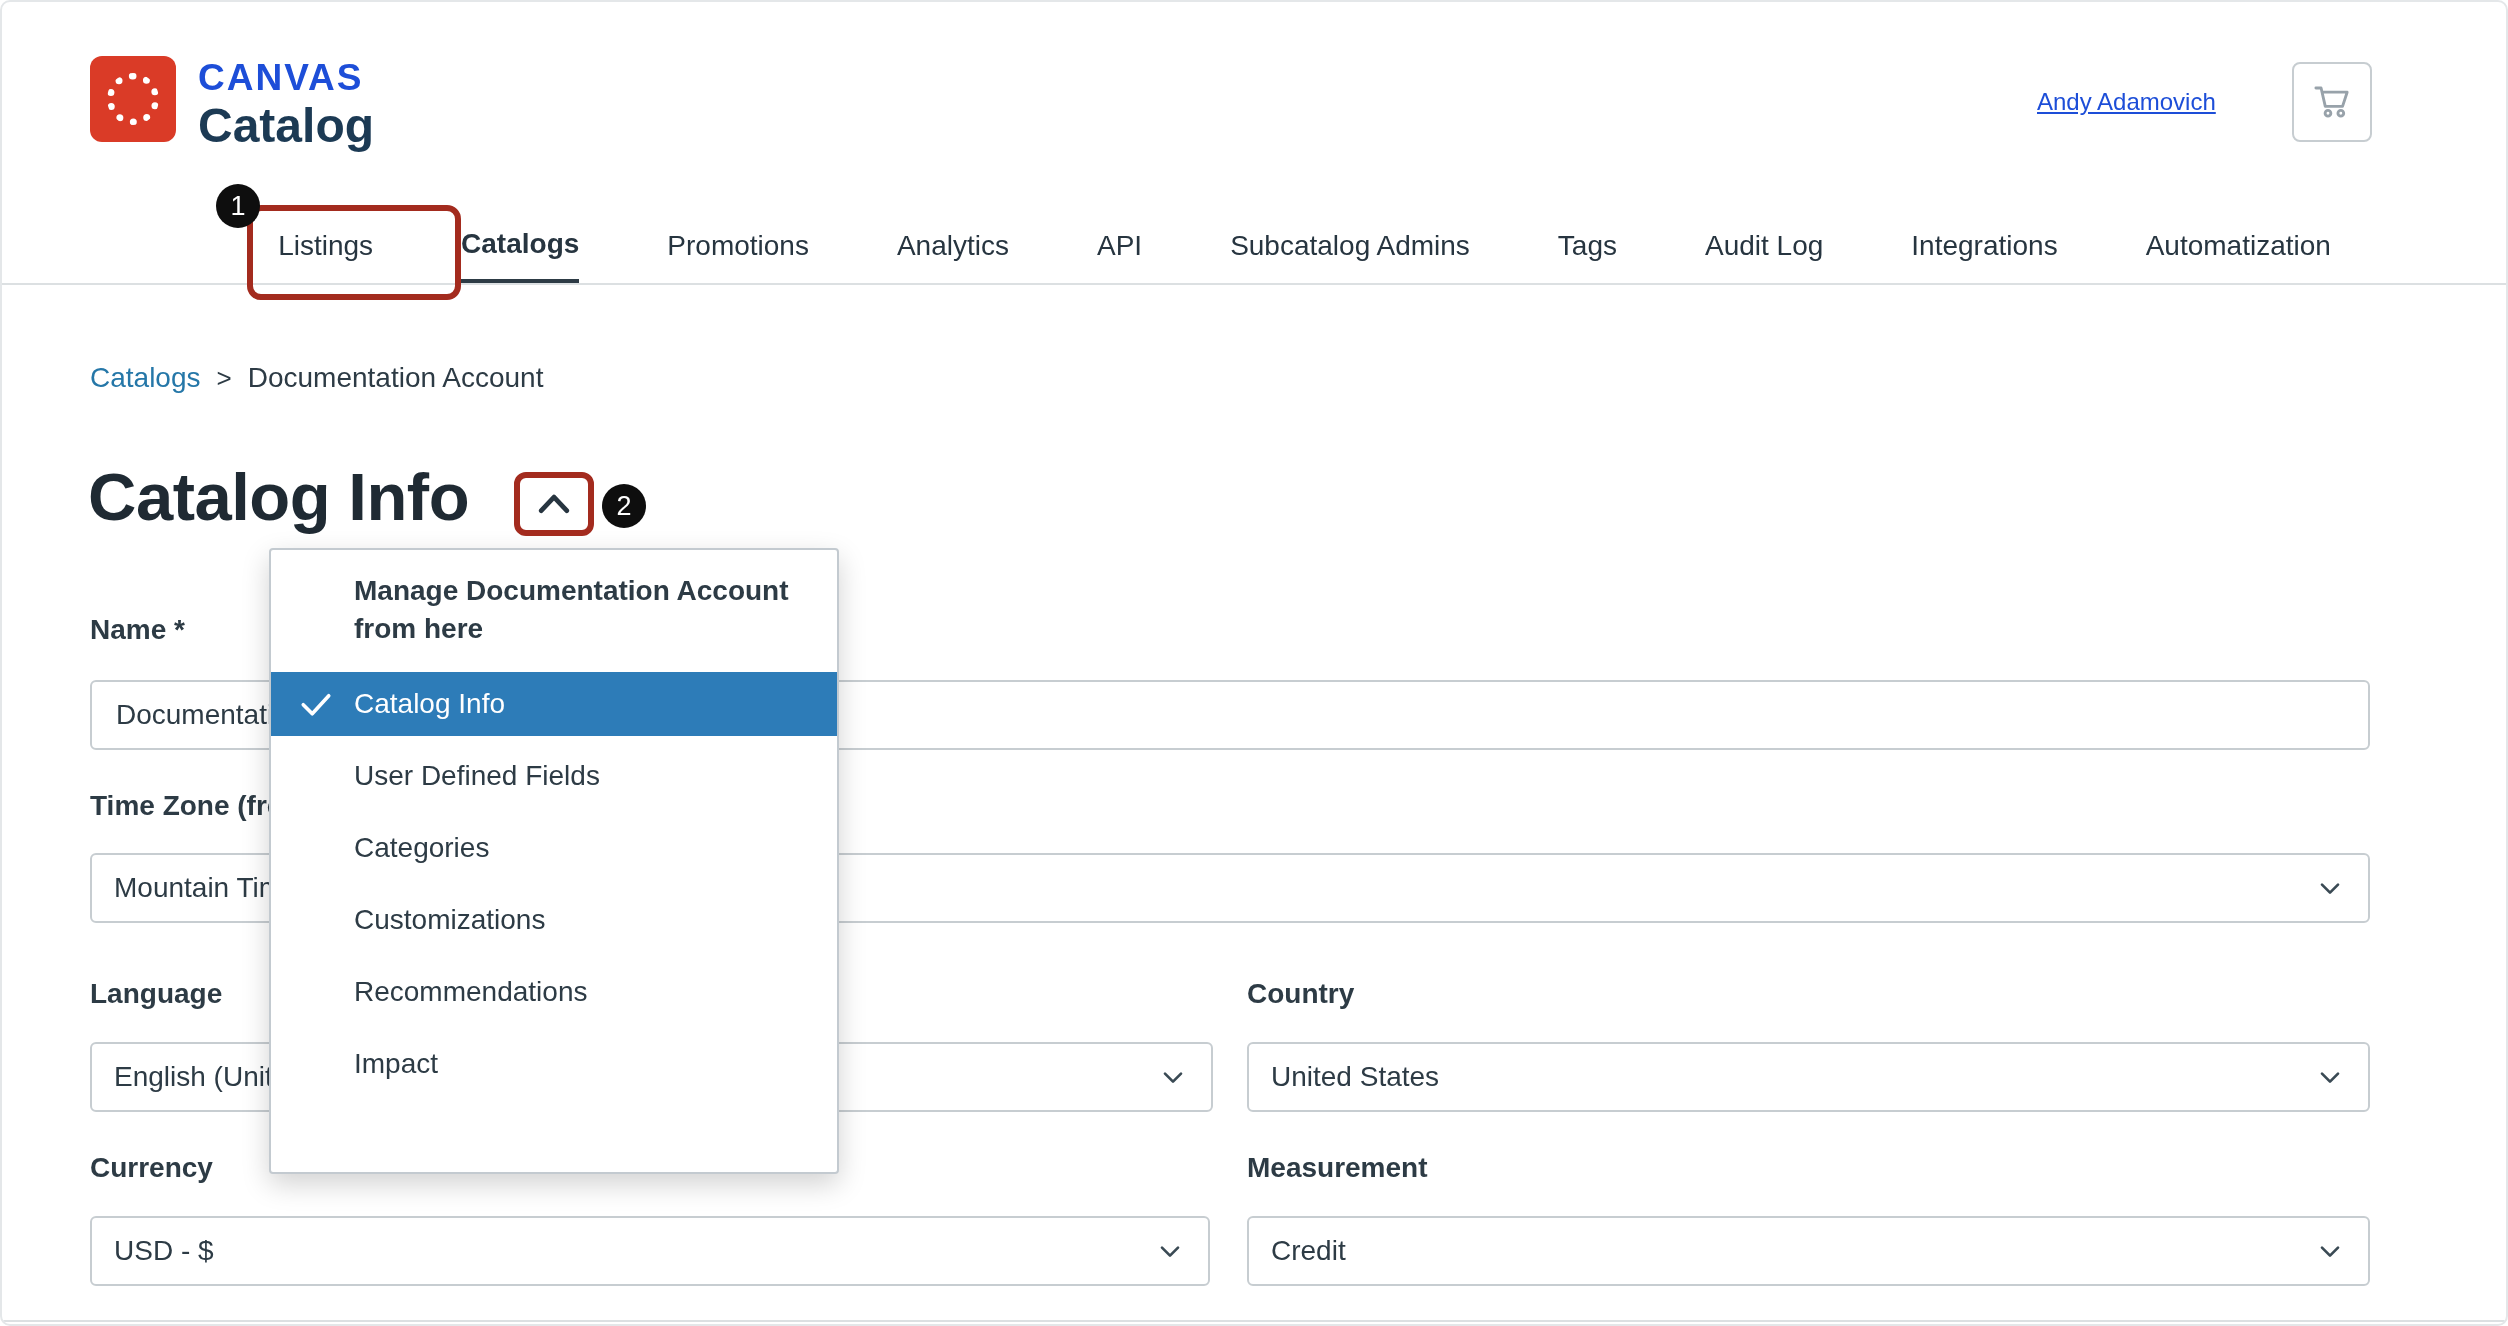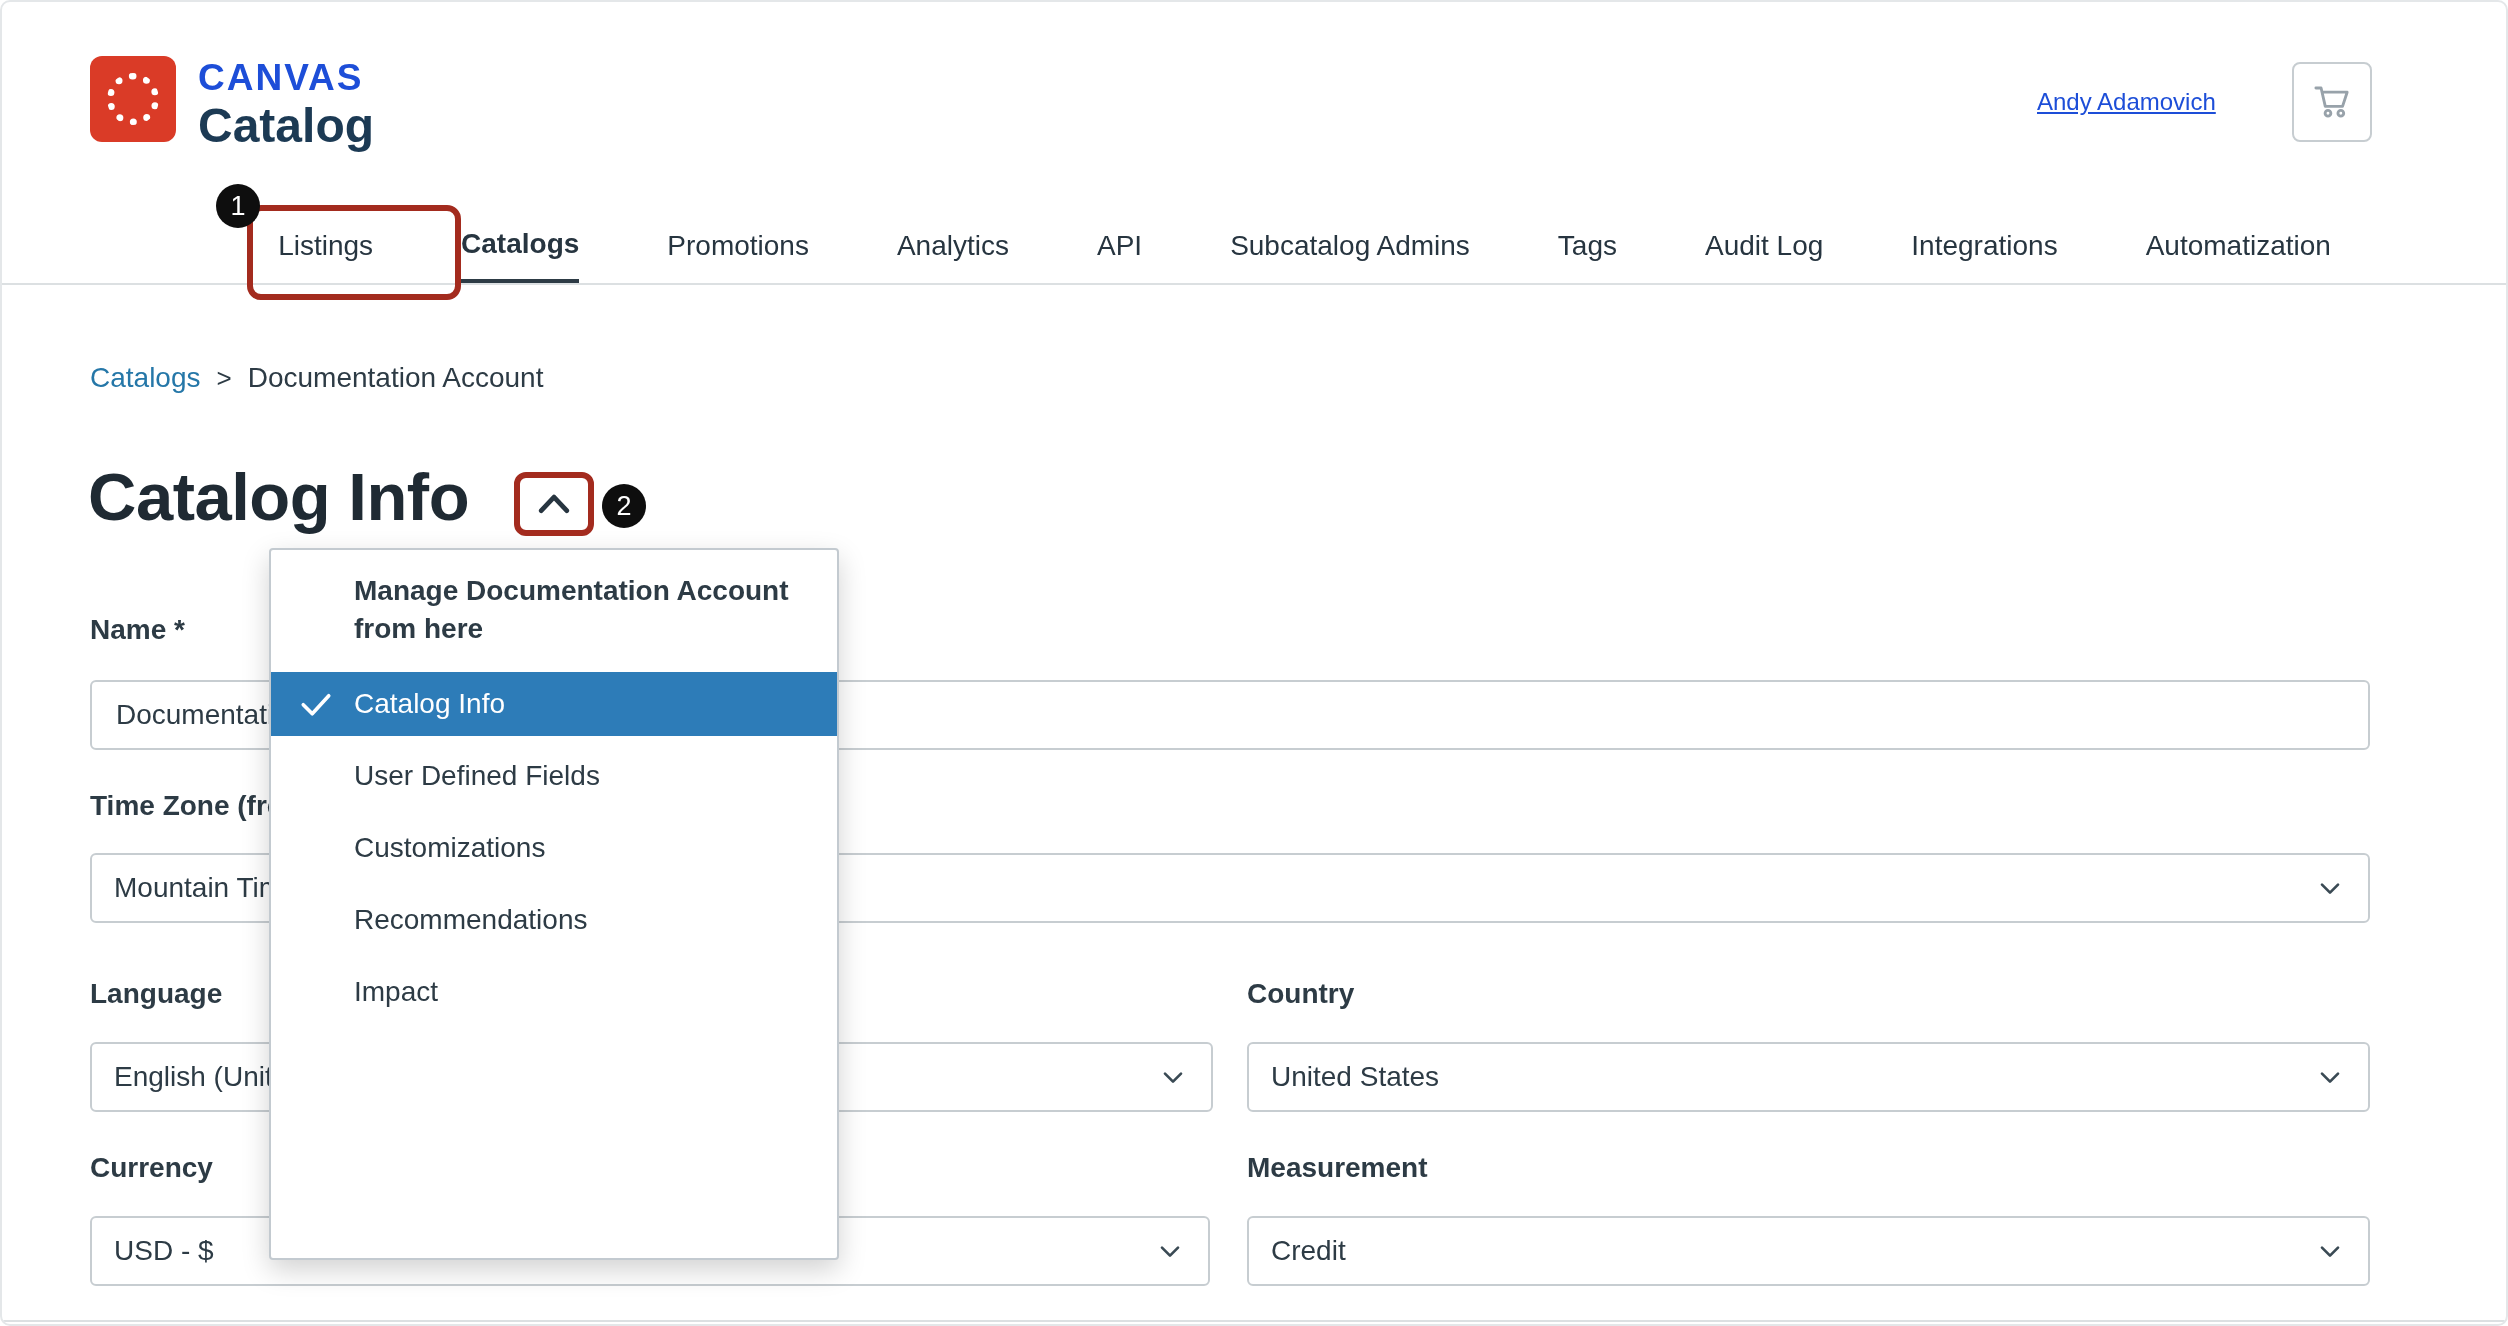--- a/index.html
+++ b/index.html
@@ -58,7 +58,7 @@
   .chev { flex-shrink:0; display:flex; align-items:center; }
 
   
-  .menu { position:absolute; left:267px; top:546px; width:570px; height:712px; background:#fff;
+  .menu { position:absolute; left:267px; top:546px; width:570px; height:626px; background:#fff;
           border:2px solid #C3CAD0; border-radius:4px; box-shadow:0 10px 28px rgba(0,0,0,0.18);
           z-index:10; padding-top:22px; }
   .menu-header { padding:0 30px 0 83px; font-size:28px; font-weight:700; line-height:1.35; color:#2D3B45; }

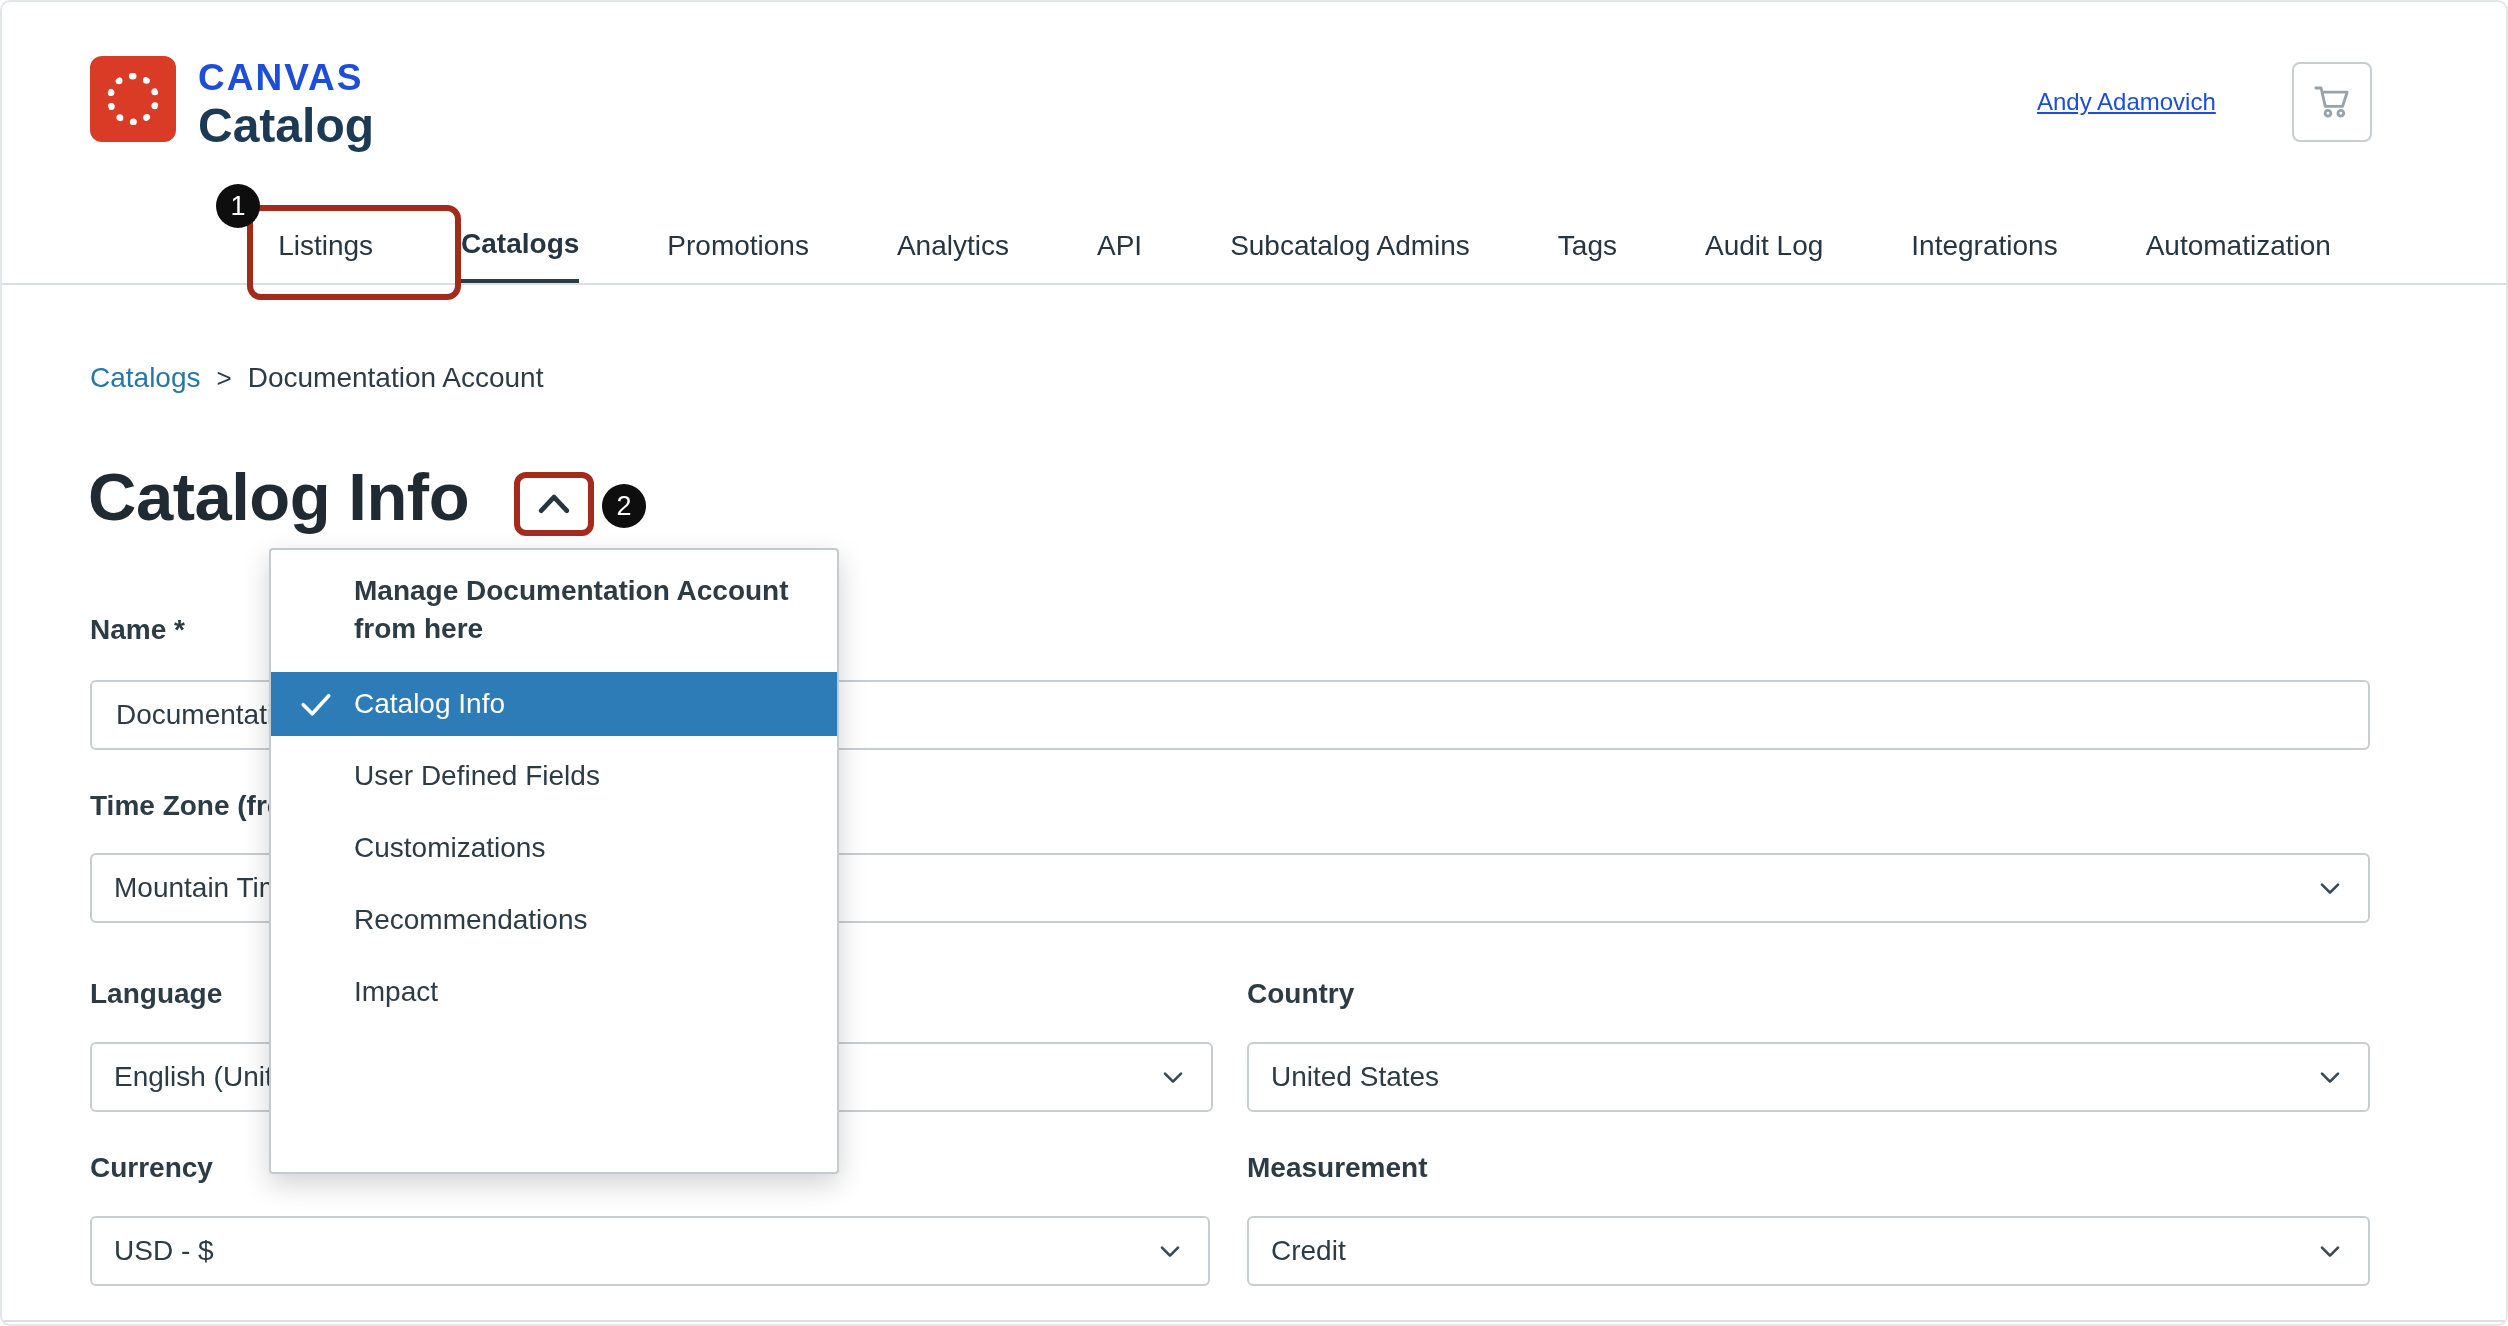--- a/index.html
+++ b/index.html
@@ -195,6 +195,9 @@
         <span>User Defined Fields</span>
       </div>
       <div class="menu-item">
+        <span>Categories</span>
+      </div>
+      <div class="menu-item">
         <span>Customizations</span>
       </div>
       <div class="menu-item">

